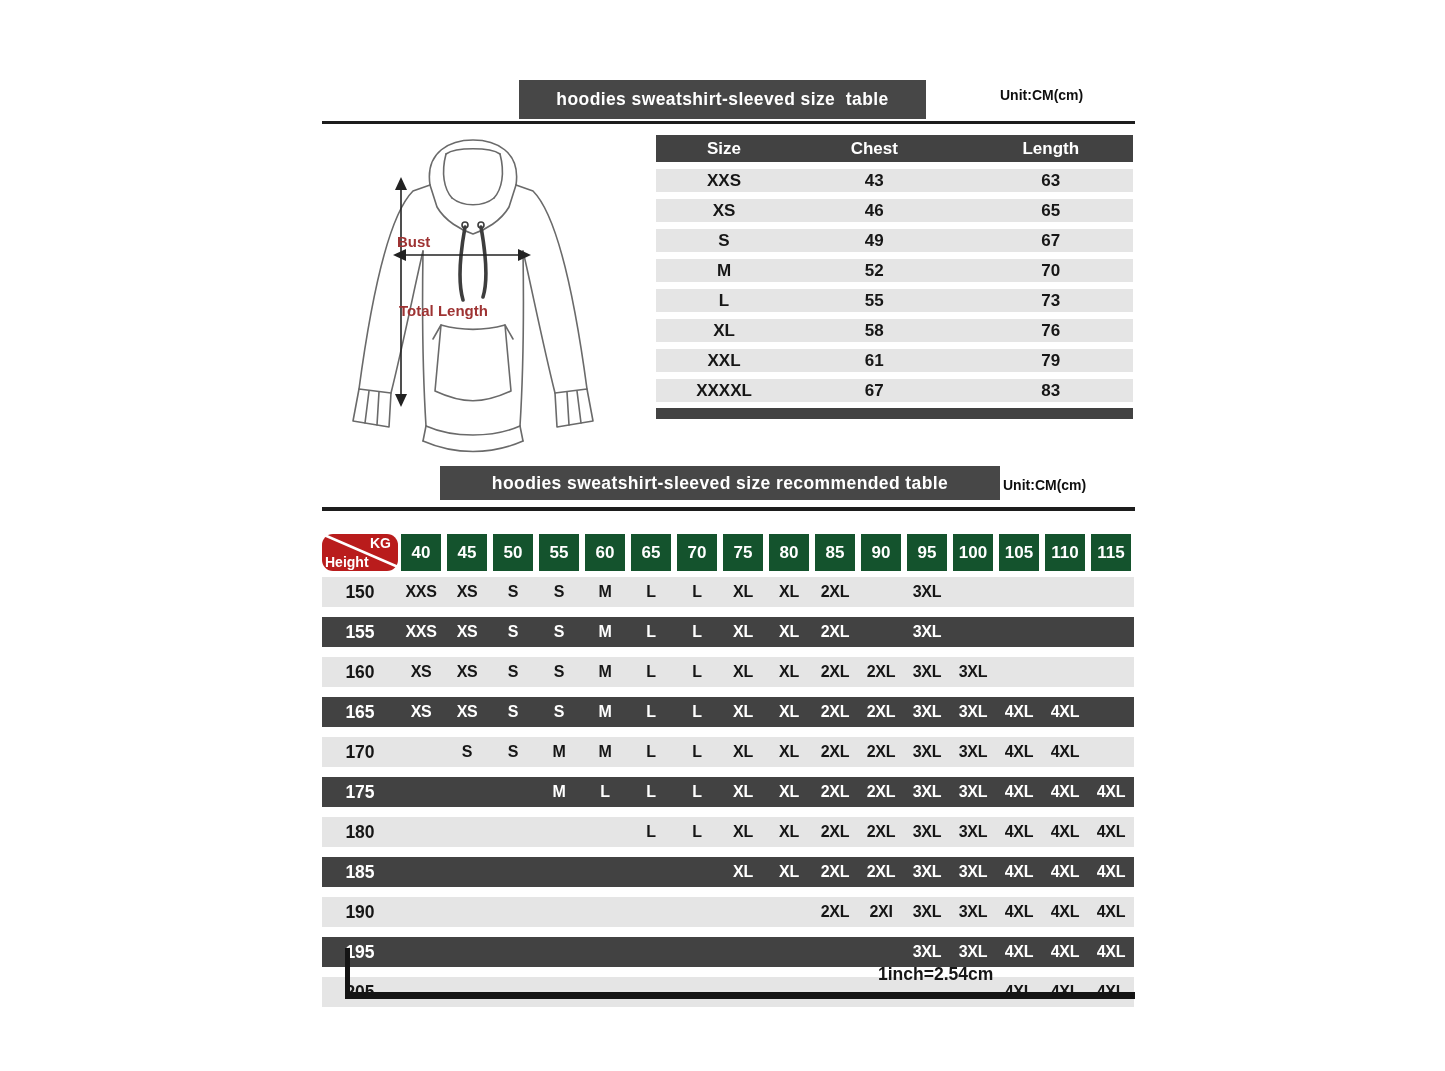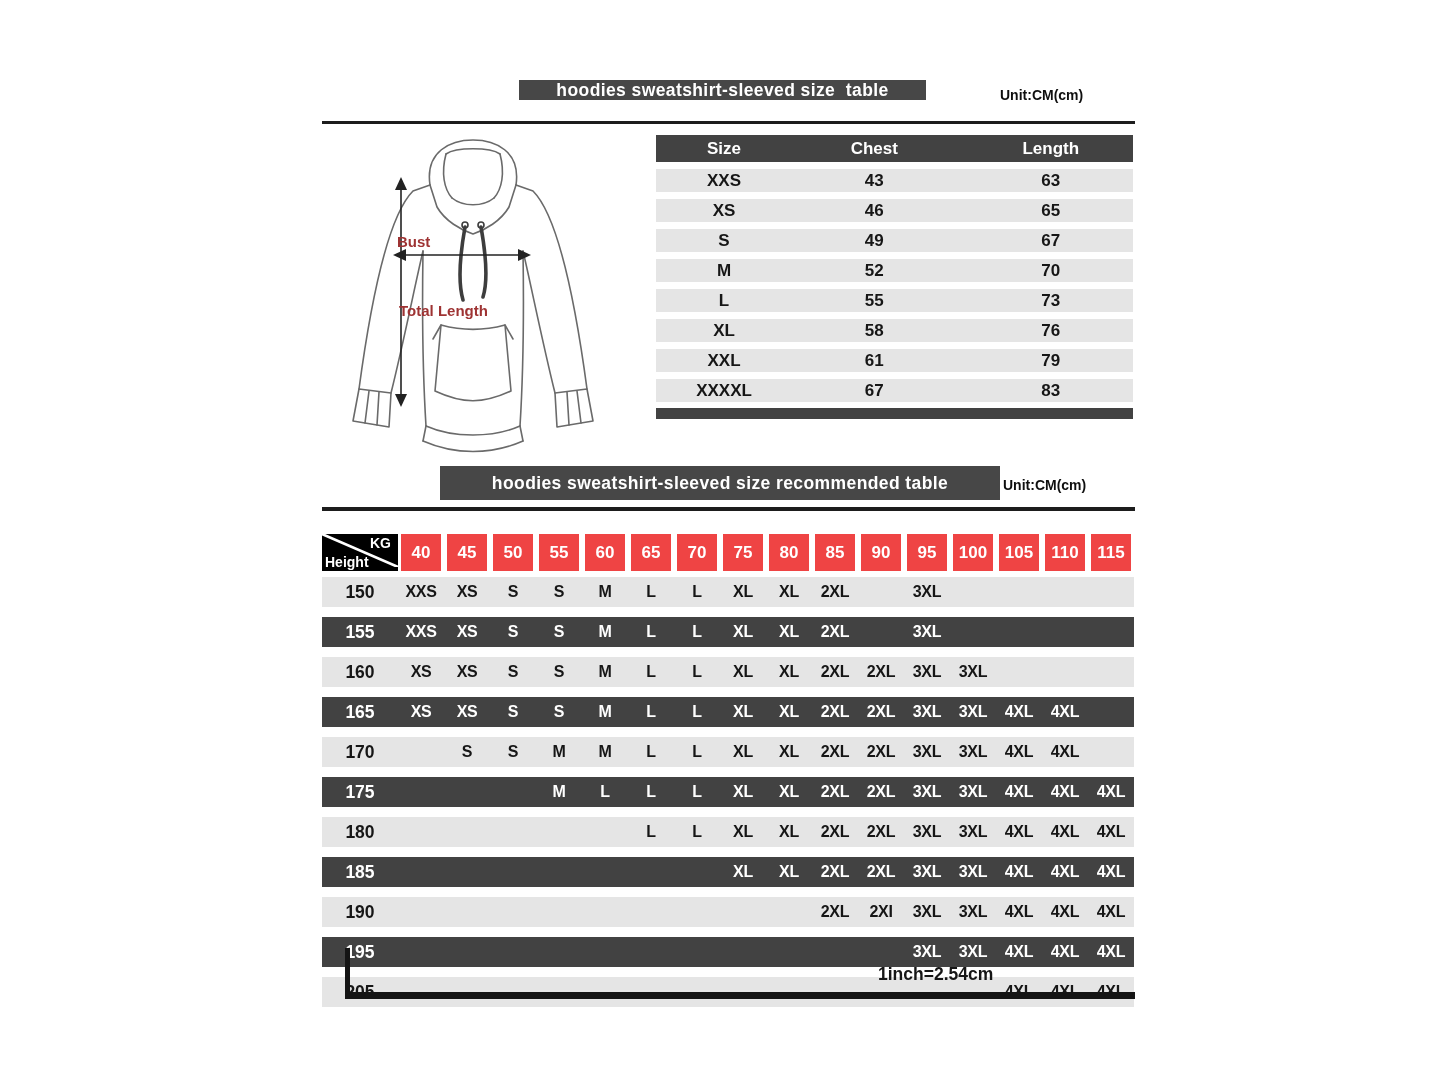--- a/index.html
+++ b/index.html
@@ -37,7 +37,7 @@
 
 <div id="canvas">
 
-  <div class="abs bar-title" style="left:519px;top:80px;width:407px;height:20px;">hoodies sweatshirt-sleeved size  table</div>
+  <div class="abs bar-title" style="left:519px;top:80px;width:407px;height:39px;">hoodies sweatshirt-sleeved size  table</div>
   <div class="abs unit" style="left:1000px;top:87px;">Unit:CM(cm)</div>
   <div class="abs rule" style="left:322px;top:121px;width:813px;height:3px;"></div>
 

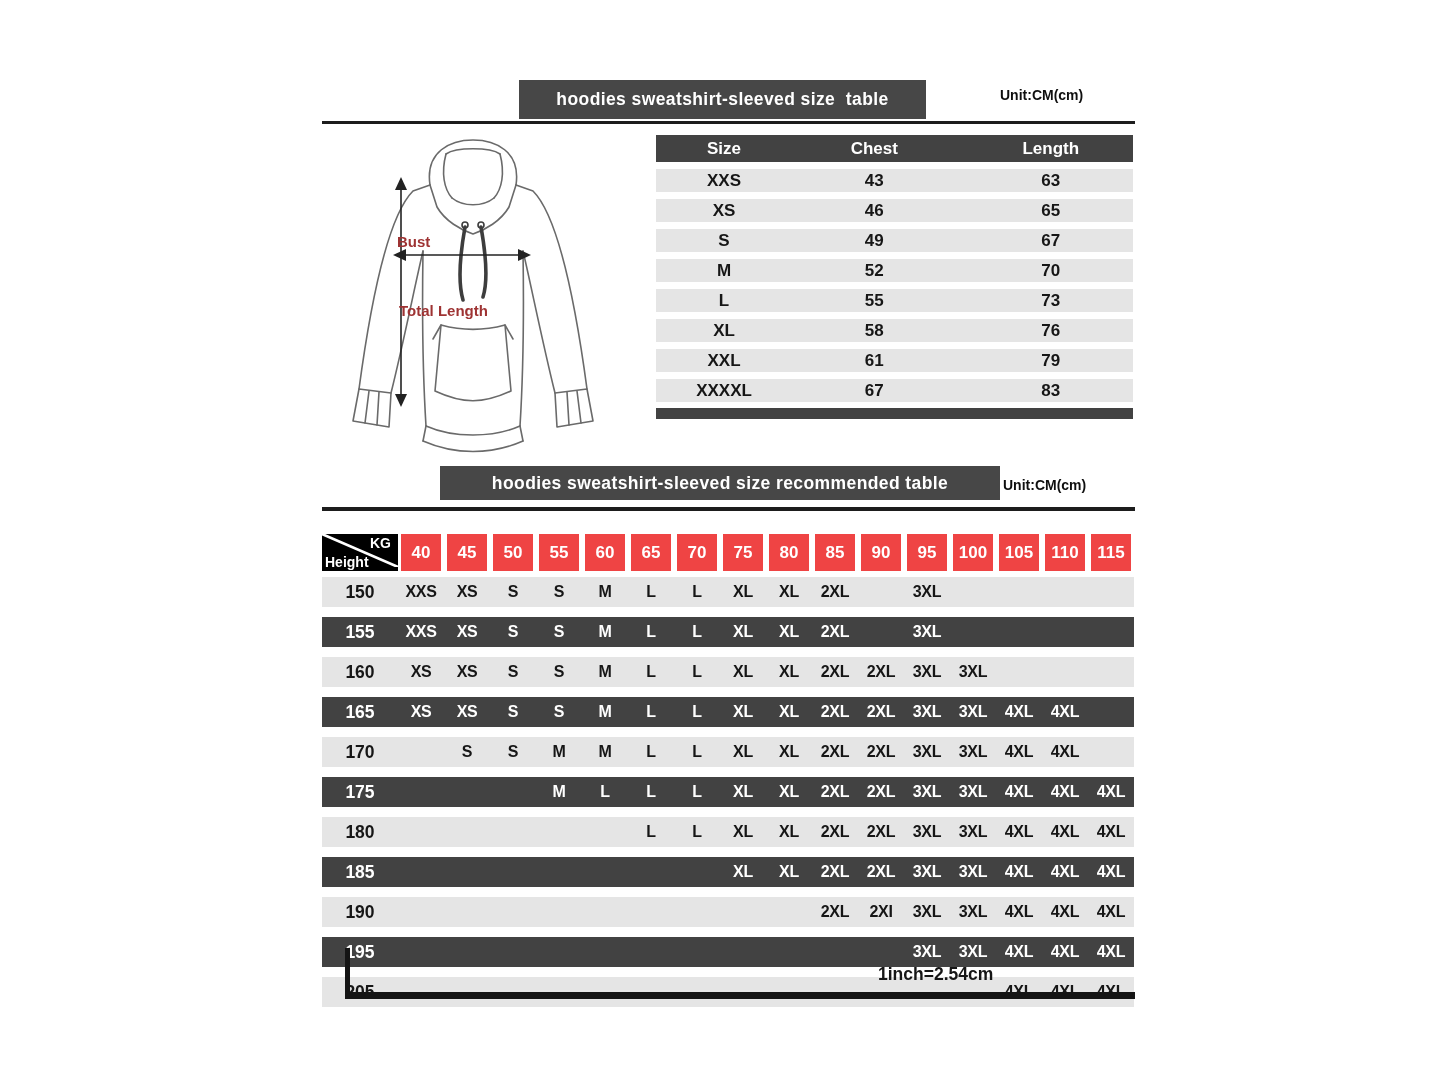--- a/index.html
+++ b/index.html
@@ -20,7 +20,7 @@
   .t2-headrow{height:33px;}
   .t2-hbox{margin:0 3px;background:#ef4444;color:#fff;display:flex;align-items:center;justify-content:center;
            font-size:17px;}
-  .corner{position:relative;background:#000000;}
+  .corner{position:relative;background:#b91c1c;border-radius:11px;}
   .corner .kg{position:absolute;top:1px;right:7px;color:#fff;font-size:14px;}
   .corner .height{position:absolute;bottom:1px;left:3px;color:#fff;font-size:14px;}
   .t2-row{height:30px;margin-top:10px;}

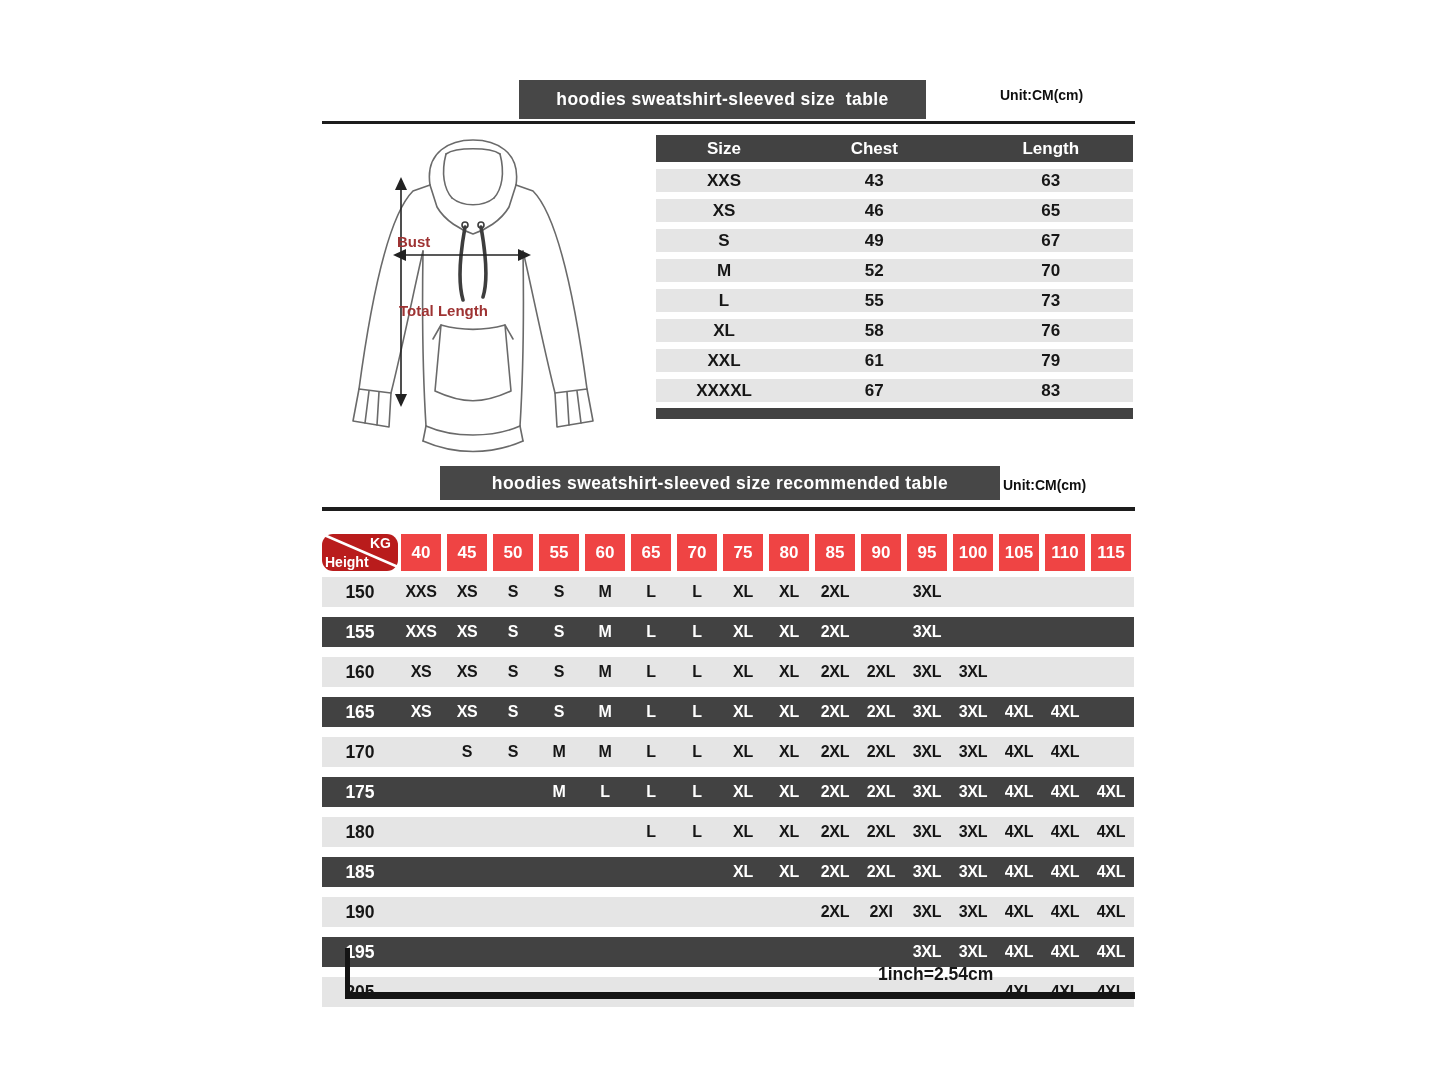--- a/index.html
+++ b/index.html
@@ -18,7 +18,7 @@
   
   .t2-grid{display:grid;grid-template-columns:76px repeat(16,46px);}
   .t2-headrow{height:33px;}
-  .t2-hbox{margin:0 3px;background:#ef4444;color:#fff;display:flex;align-items:center;justify-content:center;
+  .t2-hbox{margin:0 3px;background:#14532d;color:#fff;display:flex;align-items:center;justify-content:center;
            font-size:17px;}
   .corner{position:relative;background:#b91c1c;border-radius:11px;}
   .corner .kg{position:absolute;top:1px;right:7px;color:#fff;font-size:14px;}

